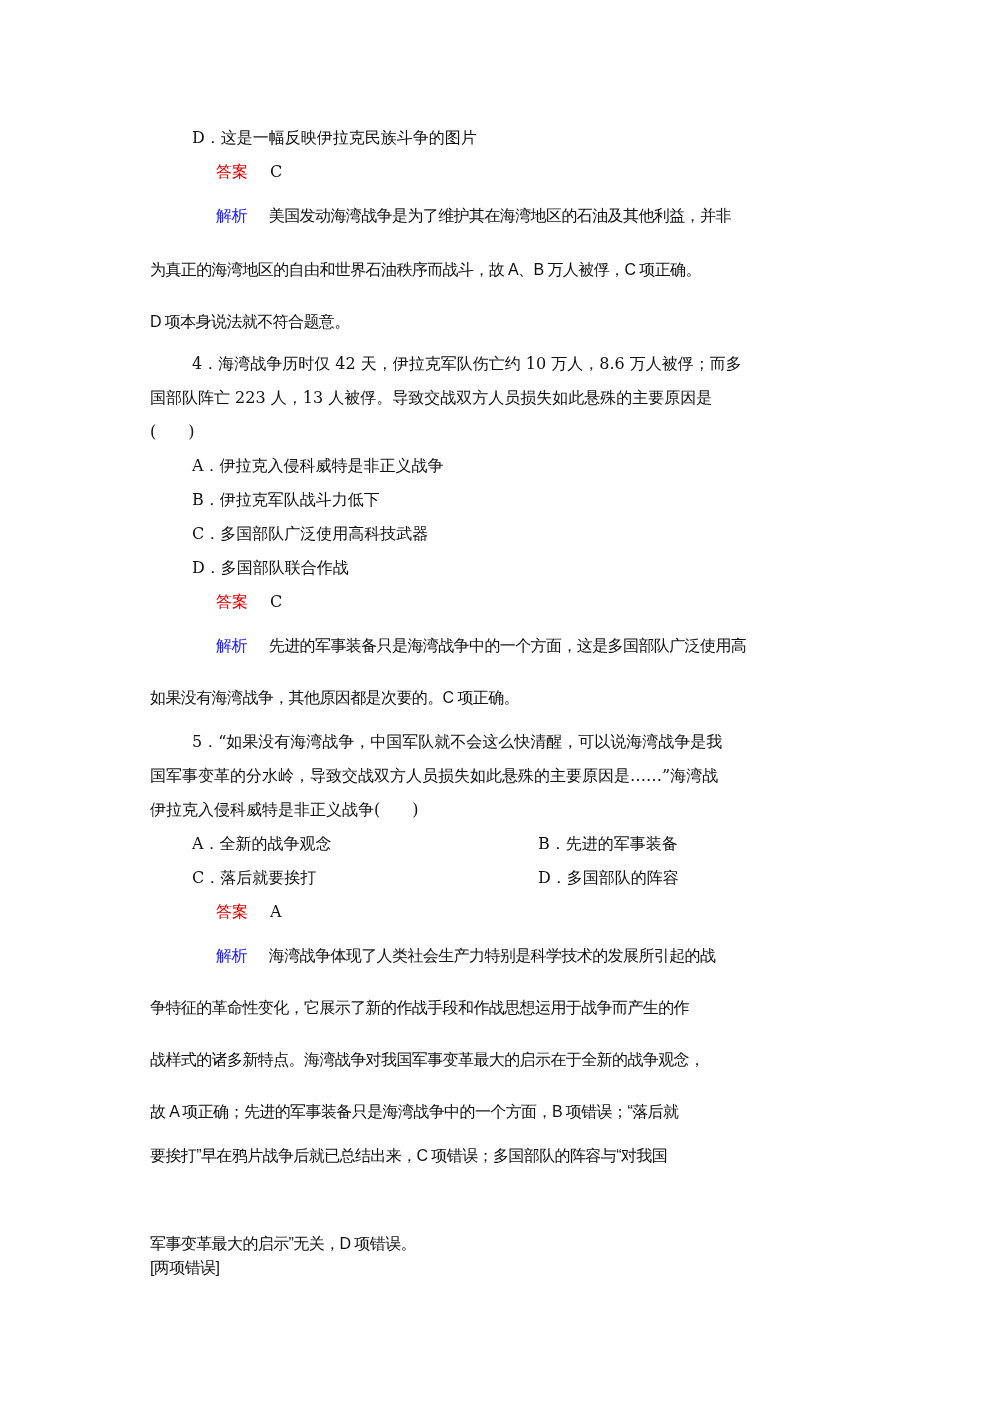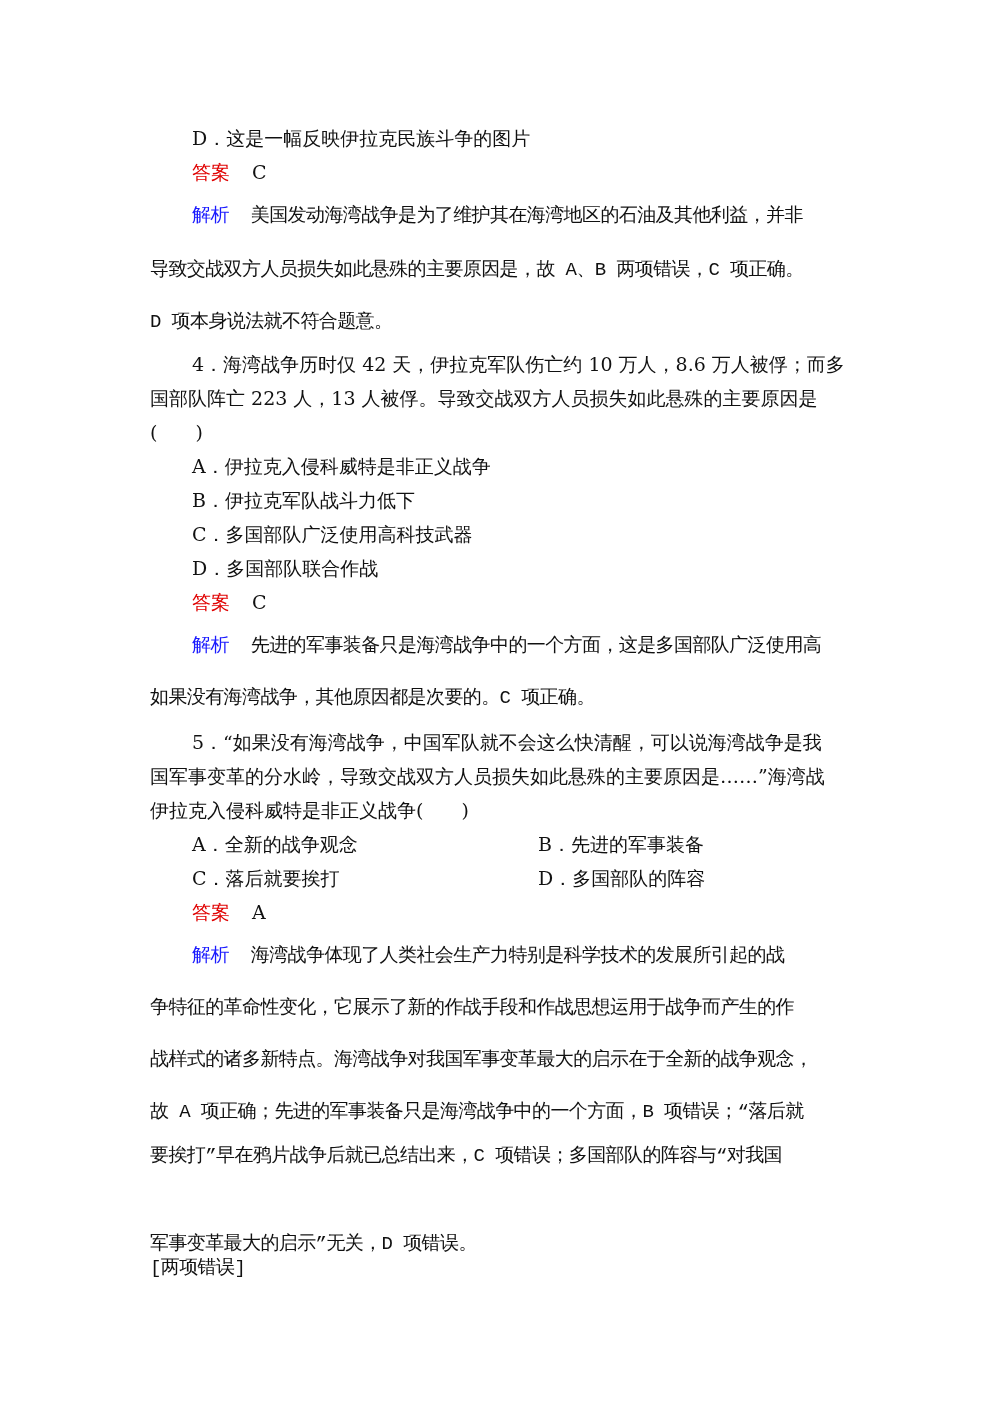--- a/index.html
+++ b/index.html
@@ -5,7 +5,7 @@
   html, body { margin: 0; padding: 0; background: #ffffff; }
   body { width: 1000px; height: 1414px; position: relative; overflow: hidden;
          font-family: "DejaVu Serif", "Liberation Serif", serif; color: #111; }
-  .line { position: absolute; left: 150px; font-size: 19px; white-space: nowrap; line-height: 24px; }
+  .line { position: absolute; left: 150px; font-size: 16px; white-space: nowrap; line-height: 24px; }
   .sans { font-family: Liberation Mono, monospace; letter-spacing: -0.6px; }
   .ind { left: 192px; }
   .red { color: #e00000; }

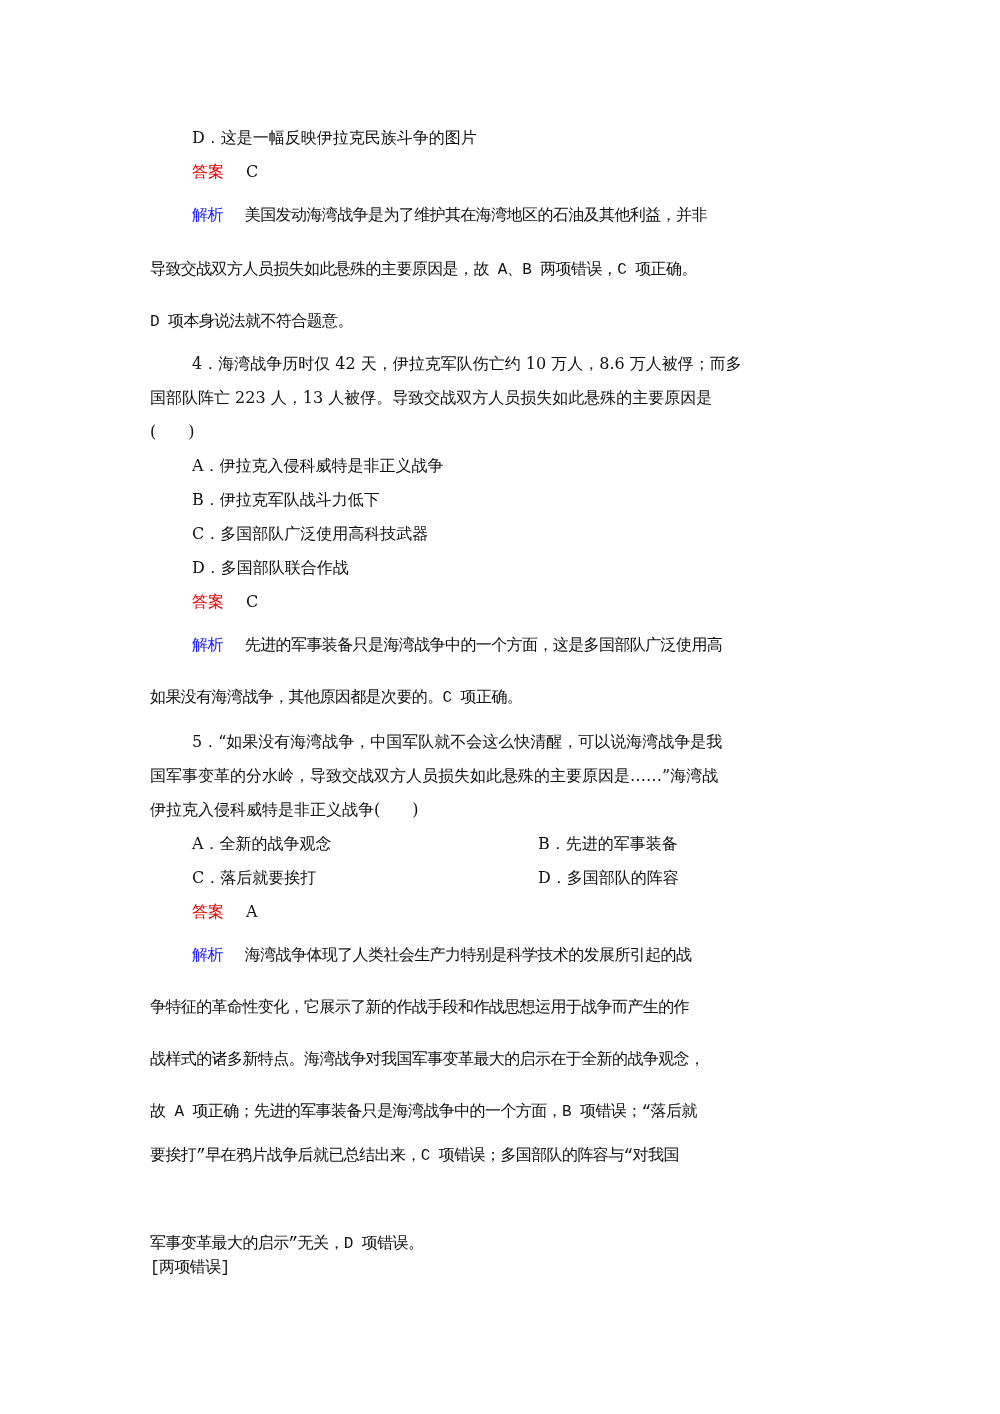--- a/index.html
+++ b/index.html
@@ -10,7 +10,7 @@
   .ind { left: 192px; }
   .red { color: #e00000; }
   .blue { color: #1a1aff; }
-  .lbl { margin-right: 22px; }
+  .lbl { margin-right: 22px; margin-left: 24px; }
   .opt2 { position: absolute; left: 538px; }
 </style>
 </head>

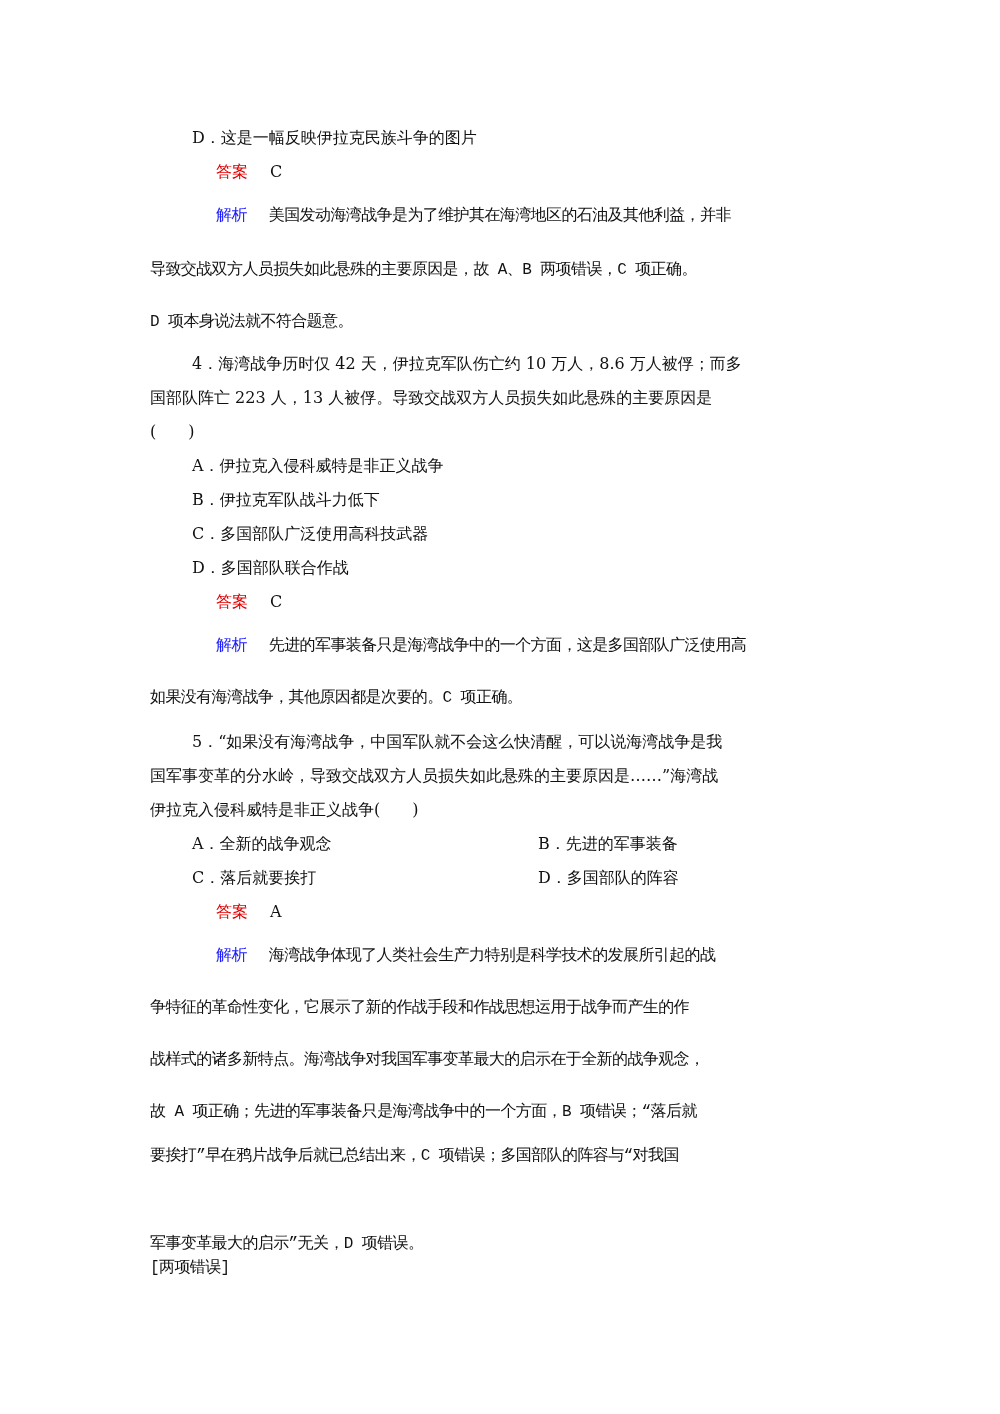--- a/index.html
+++ b/index.html
@@ -6,7 +6,7 @@
   body { width: 1000px; height: 1414px; position: relative; overflow: hidden;
          font-family: "DejaVu Serif", "Liberation Serif", serif; color: #111; }
   .line { position: absolute; left: 150px; font-size: 16px; white-space: nowrap; line-height: 24px; }
-  .sans { font-family: Liberation Mono, monospace; letter-spacing: -0.6px; }
+  .sans { font-family: Liberation Sans, sans-serif; letter-spacing: -0.6px; }
   .ind { left: 192px; }
   .red { color: #e00000; }
   .blue { color: #1a1aff; }

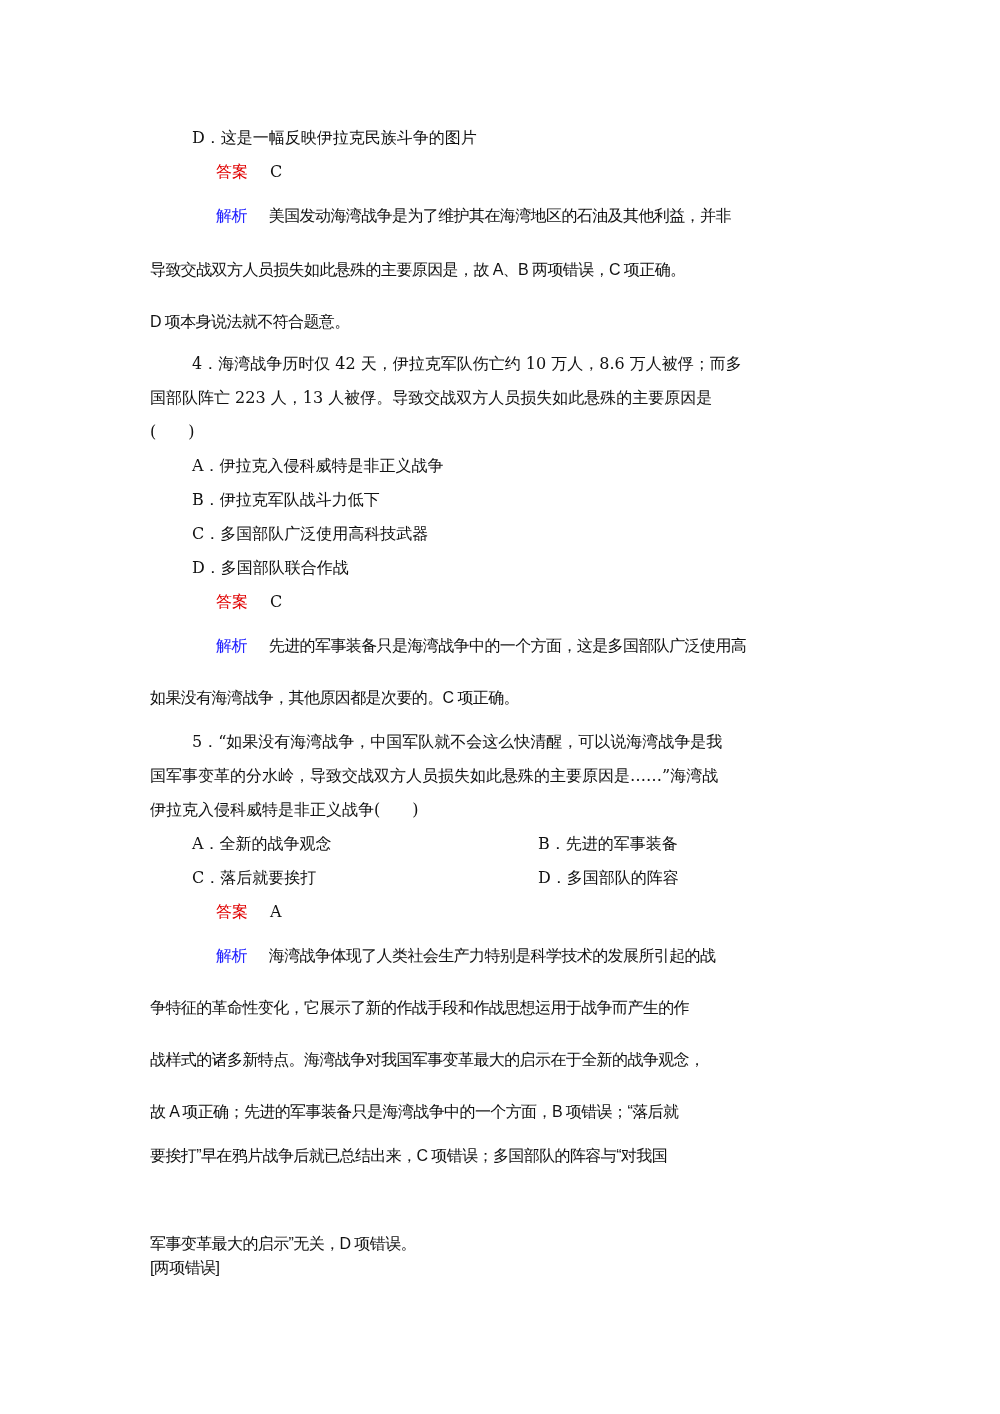--- a/index.html
+++ b/index.html
@@ -23,7 +23,7 @@
 <div class="line ind sans" style="top:204px">
   <span class="blue lbl">解析</span><span>美国发动海湾战争是为了维护其在海湾地区的石油及其他利益，并非</span>
 </div>
-<div class="line sans" style="top:258px">导致交战双方人员损失如此悬殊的主要原因是，故 A、B 两项错误，C 项正确。</div>
+<div class="line sans" style="top:258px">为真正的海湾地区的自由和世界石油秩序而战斗，故 A、B 万人被俘，C 项正确。</div>
 <div class="line sans" style="top:310px">D 项本身说法就不符合题意。</div>
 
 <div class="line ind" style="top:352px">4．海湾战争历时仅 42 天，伊拉克军队伤亡约 10 万人，8.6 万人被俘；而多</div>

